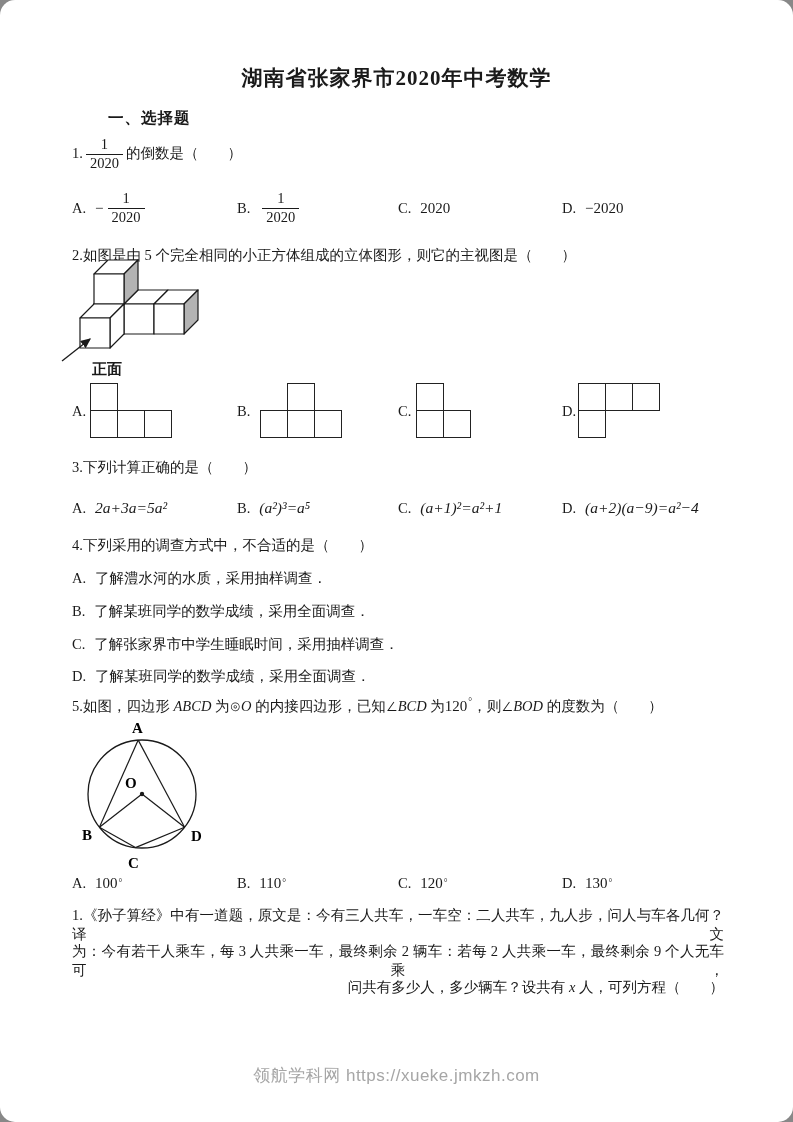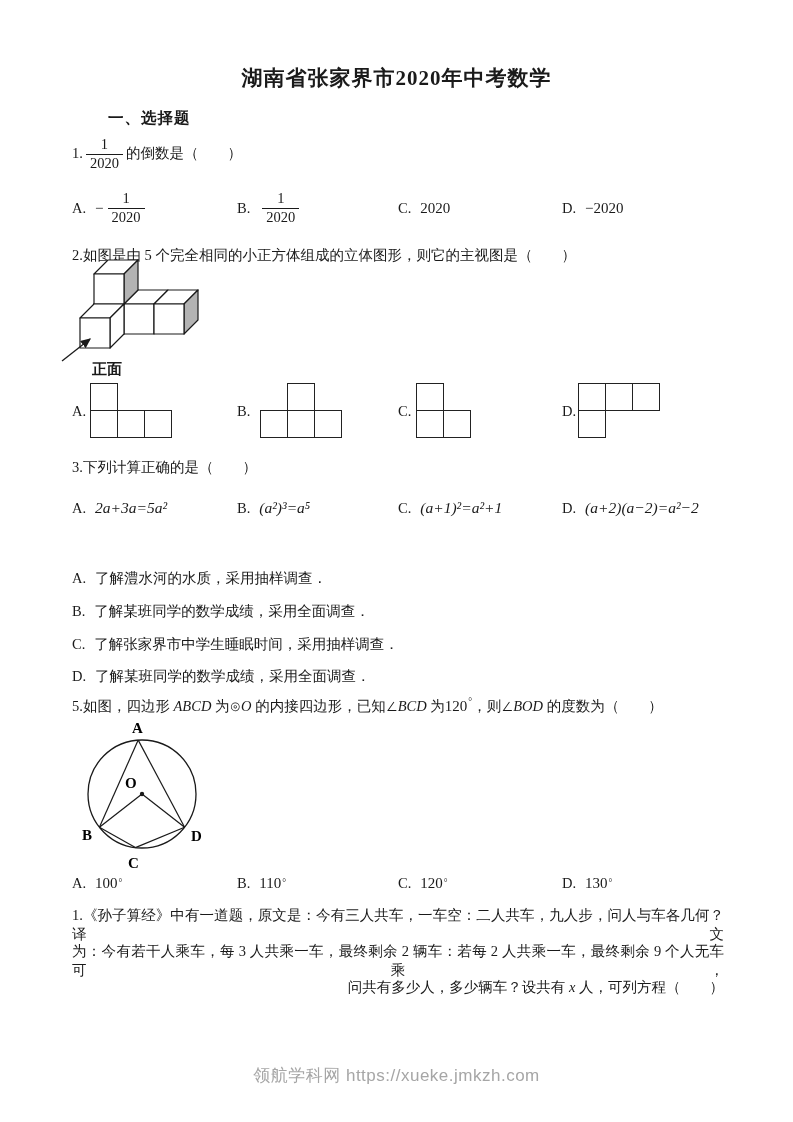--- a/index.html
+++ b/index.html
@@ -4,7 +4,7 @@
 <style>
   html,body{margin:0;padding:0;background:#888;}
   .page{position:relative;width:793px;height:1122px;margin:0 auto;background:#ffffff;
-        font-family:"Liberation Serif",serif;color:#1a1a1a;overflow:hidden;}
+        font-family:"Liberation Serif",serif;color:#1a1a1a;overflow:hidden;border-radius:15px;}
   .abs{position:absolute;}
   .cn{font-size:14.5px;line-height:1.35;}
   .title{left:0;right:0;top:64px;text-align:center;font-size:21px;font-weight:bold;letter-spacing:1px;}

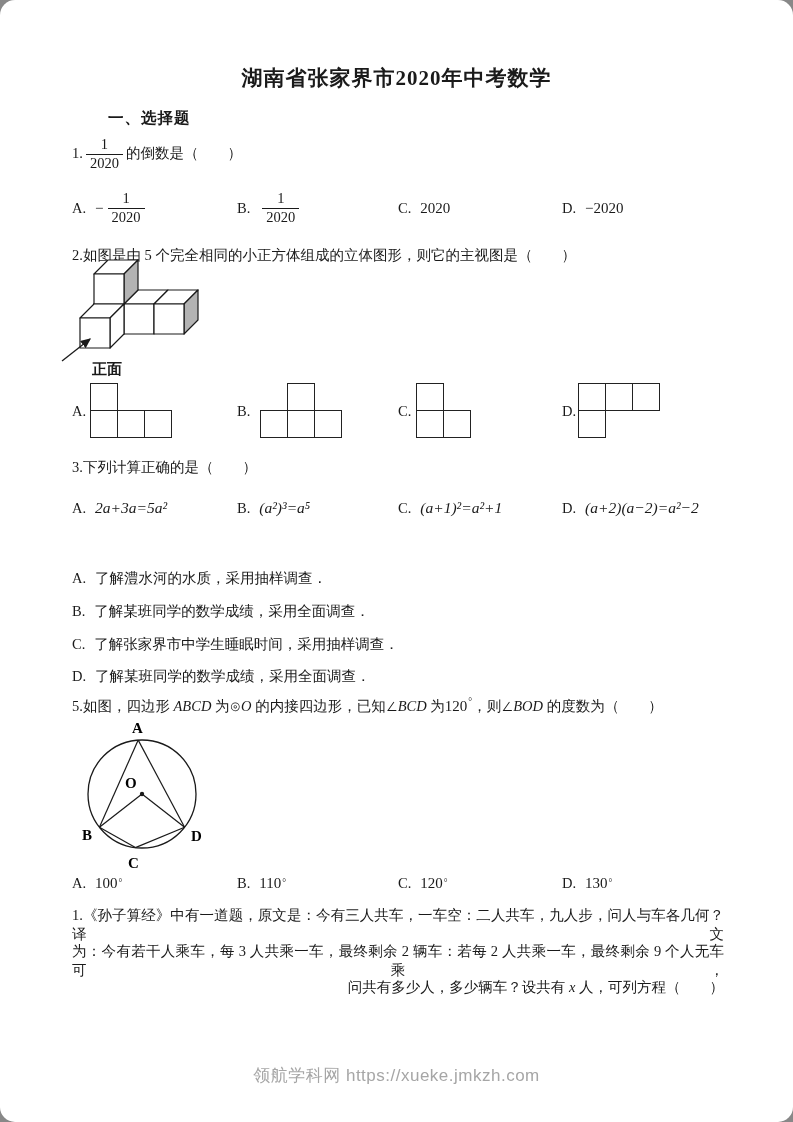--- a/index.html
+++ b/index.html
@@ -152,7 +152,7 @@
     </div>
     <div class="opt" style="left:562px;top:0;height:40px;">
       <span class="lbl">D.</span>
-      <span class="formula">(a+2)(a−2)=a²−2</span>
+      <span class="formula">(a+2)(a−9)=a²−4</span>
     </div>
   </div>
 

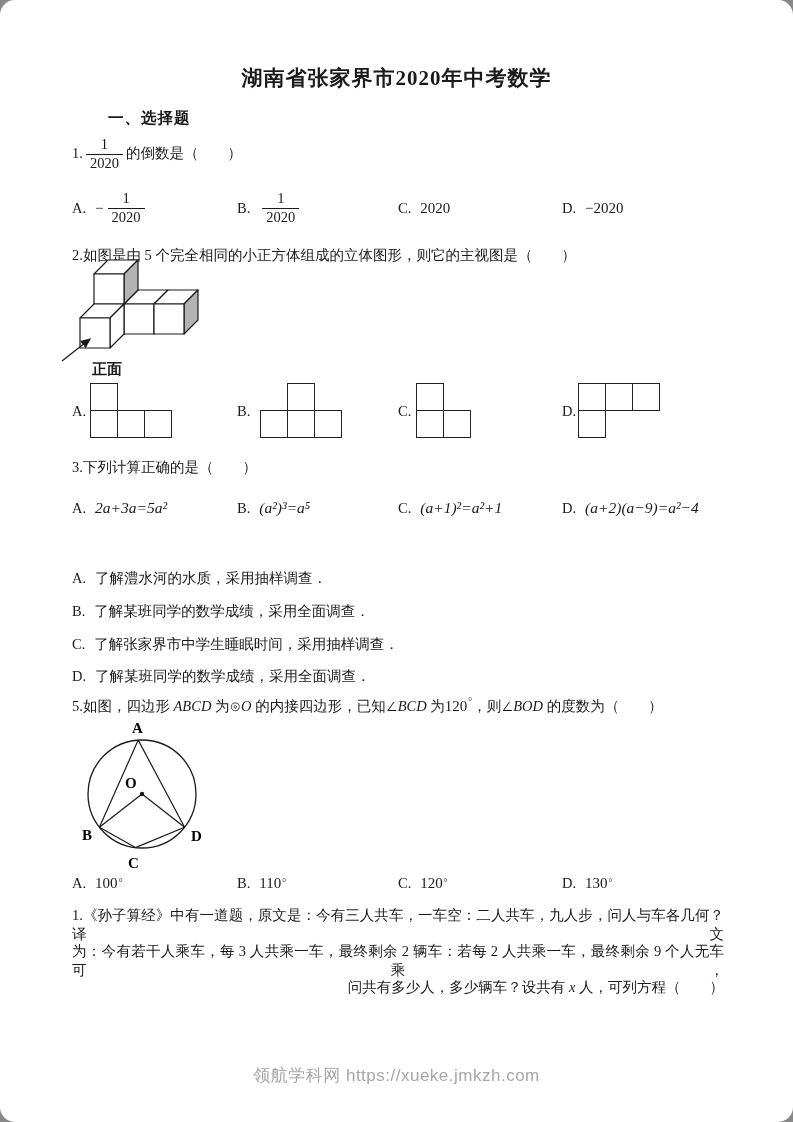--- a/index.html
+++ b/index.html
@@ -156,6 +156,7 @@
     </div>
   </div>
 
+  <div class="abs cn" style="left:72px;top:536px;">4.下列采用的调查方式中，不合适的是（　　）</div>
 
   <div class="abs cn" style="left:72px;top:569px;">
     <span class="lbl">A.</span><span>了解澧水河的水质，采用抽样调查．</span>

